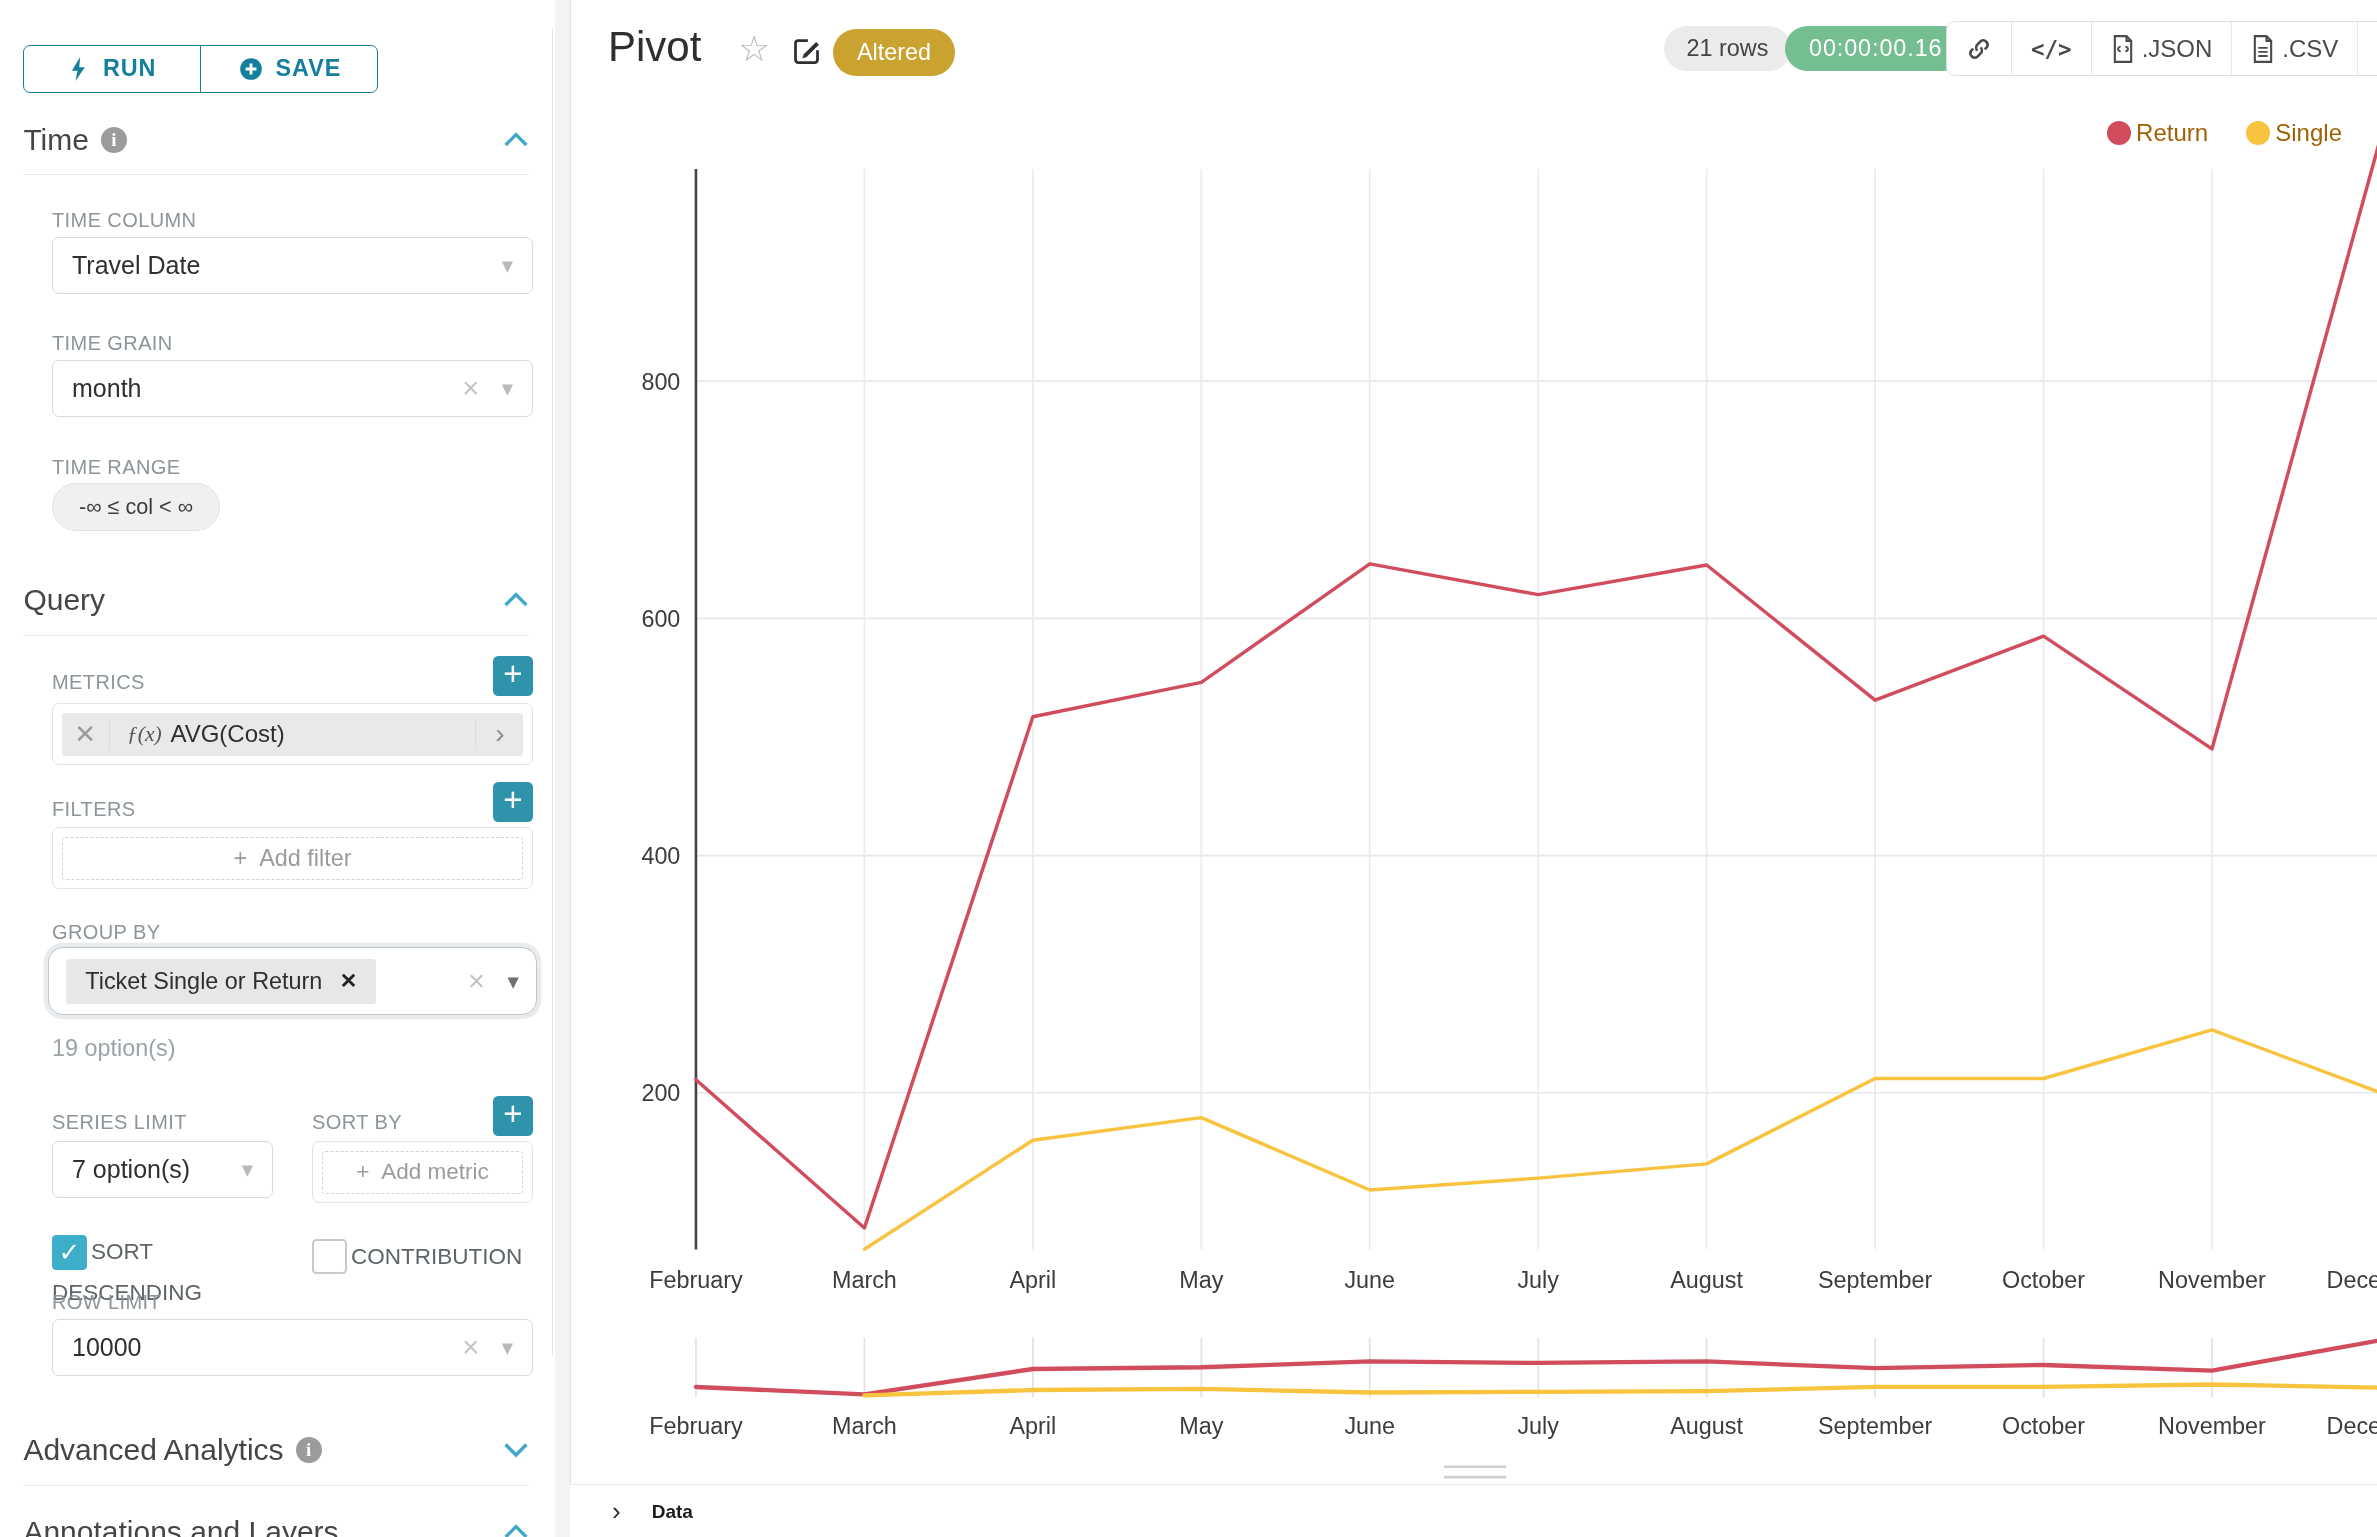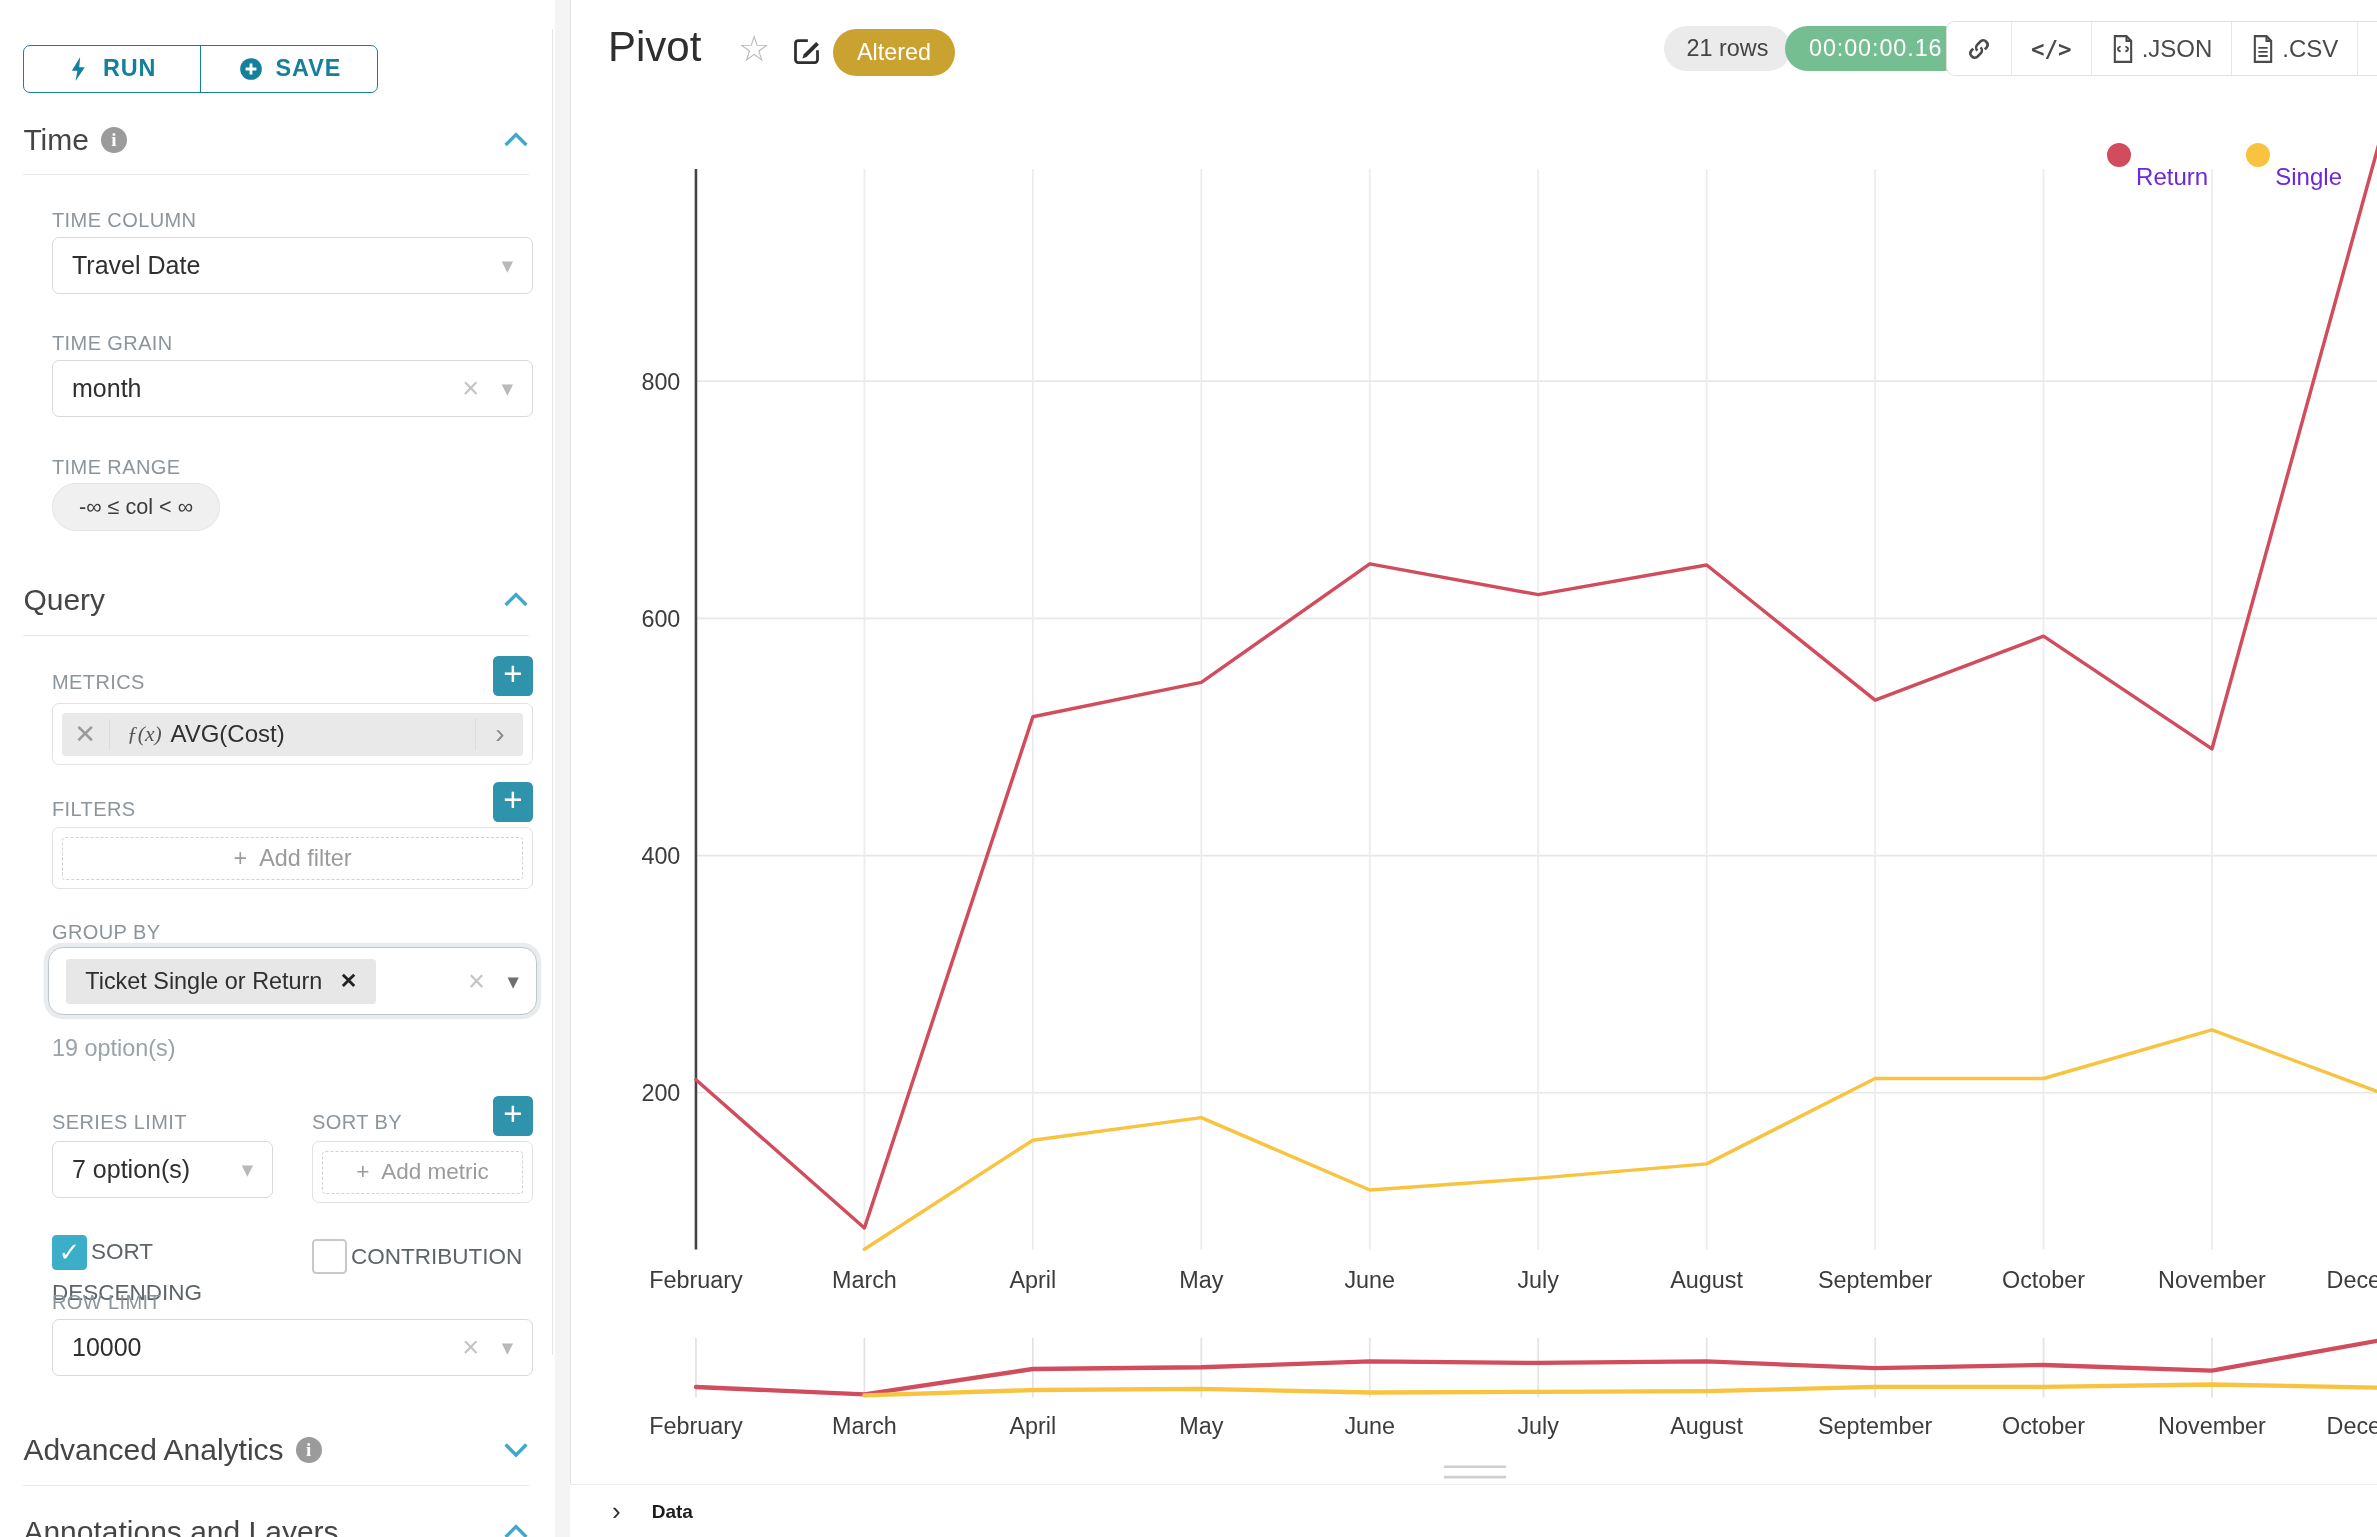--- a/index.html
+++ b/index.html
@@ -85,7 +85,7 @@
   #legend { position:absolute; top:119px; right:35px; display:flex; gap:38px; align-items:center; }
   .leg-item { display:flex; align-items:center; }
   .leg-dot { width:24px; height:24px; border-radius:50%; margin-right:5.2px; }
-  .leg-item span.lbl { font-size:24px; color:#6d28d9;margin-top:44px; }
+  .leg-item span.lbl { font-size:24px; color:#a16207; }
 
   
   #chart-svg { position:absolute; left:0; top:0; }

